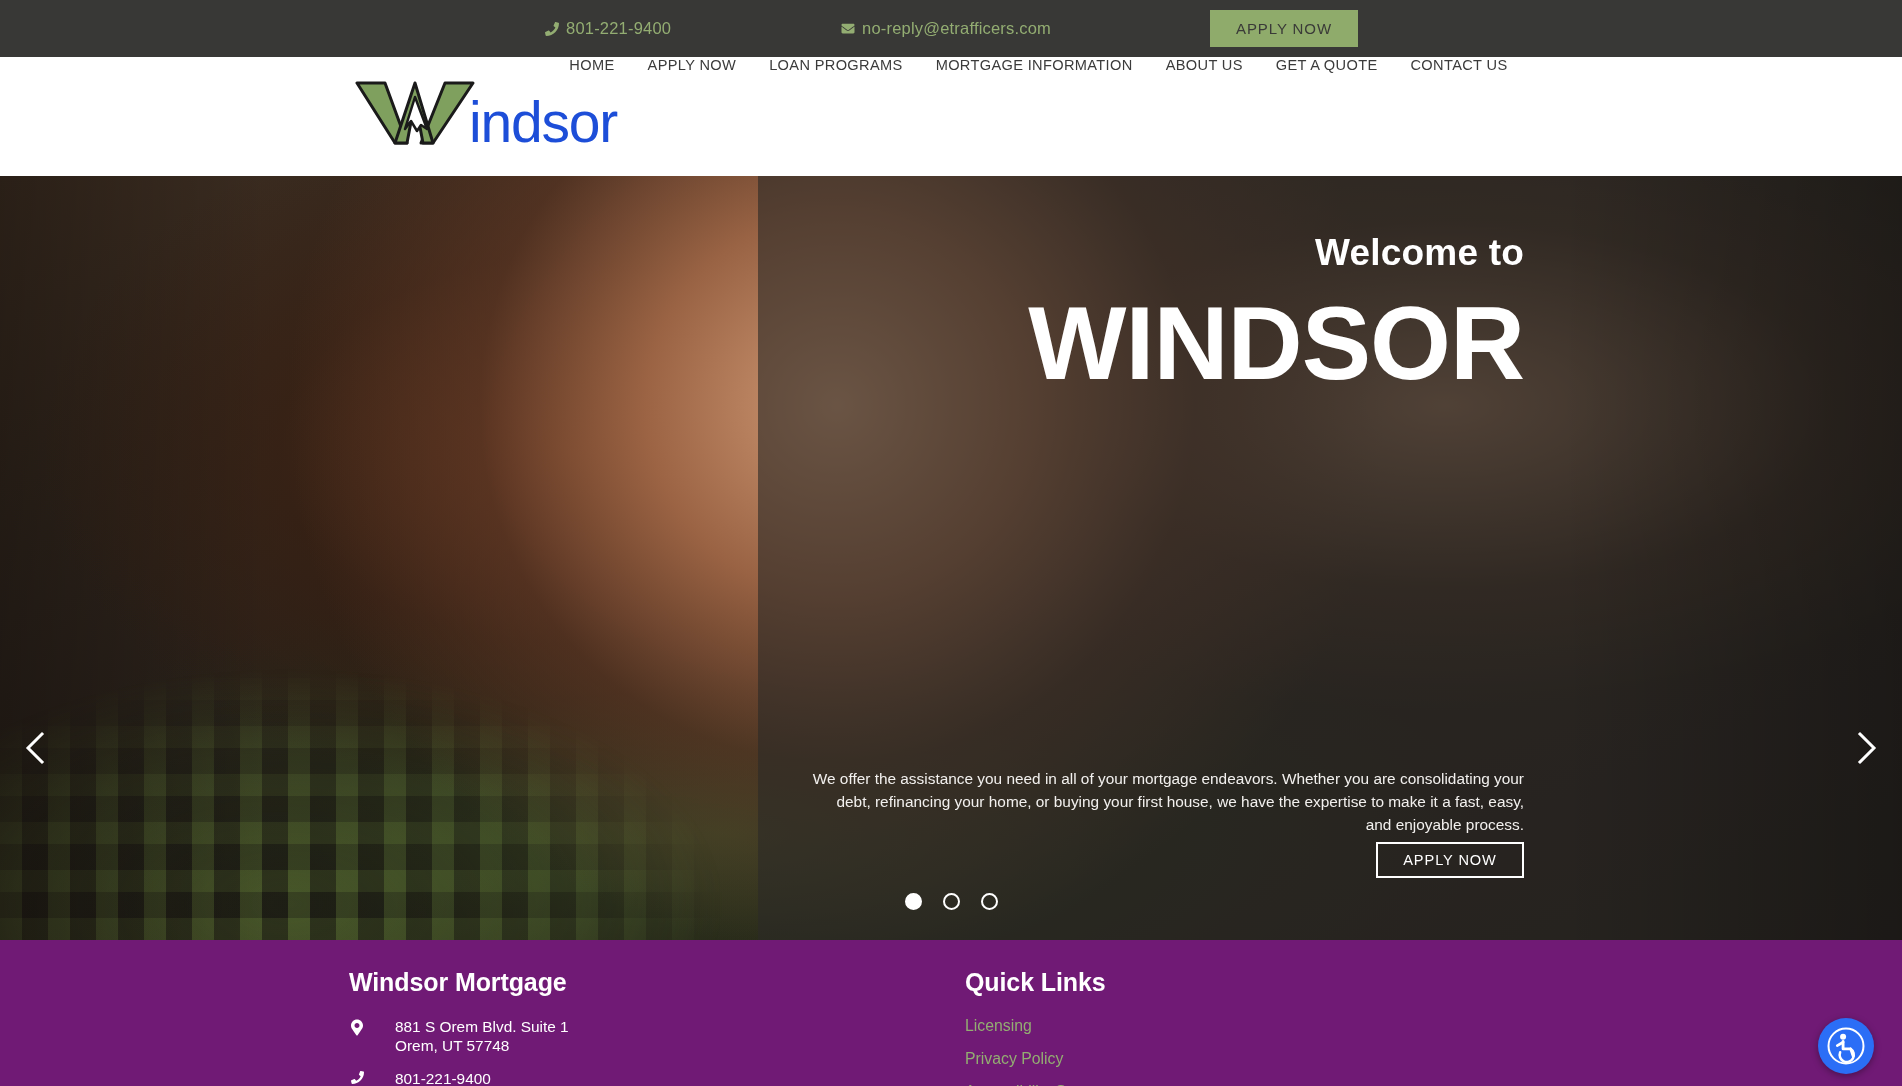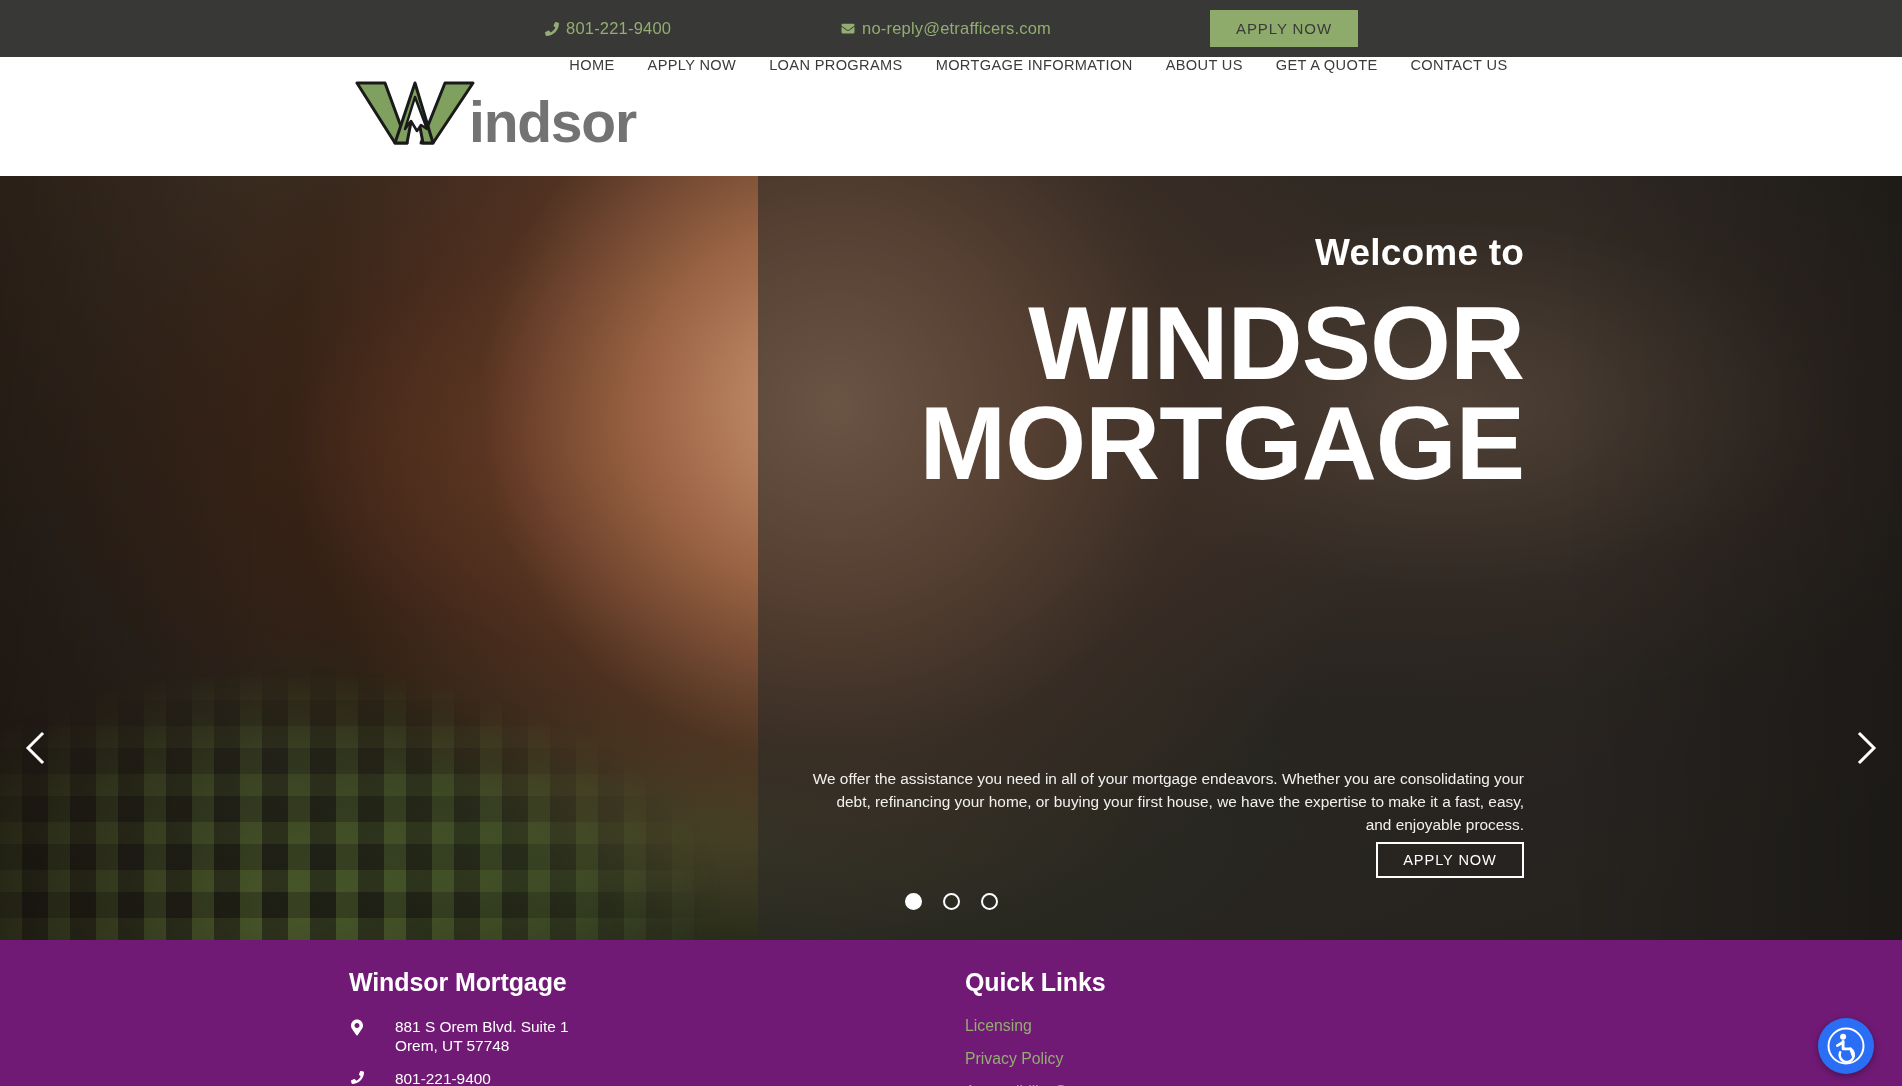--- a/index.html
+++ b/index.html
@@ -56,7 +56,7 @@
   }
   .logo-mark{ display:block; }
   .logo-word{
-    font-size:57px; font-weight:bold; color:#737373;
+    font-size:57px; font-weight:normal; color:#1d4ed8;
     letter-spacing:-1.2px; line-height:1;
     margin-left:-6px; margin-bottom:4px;
     font-family:"Liberation Sans", sans-serif;

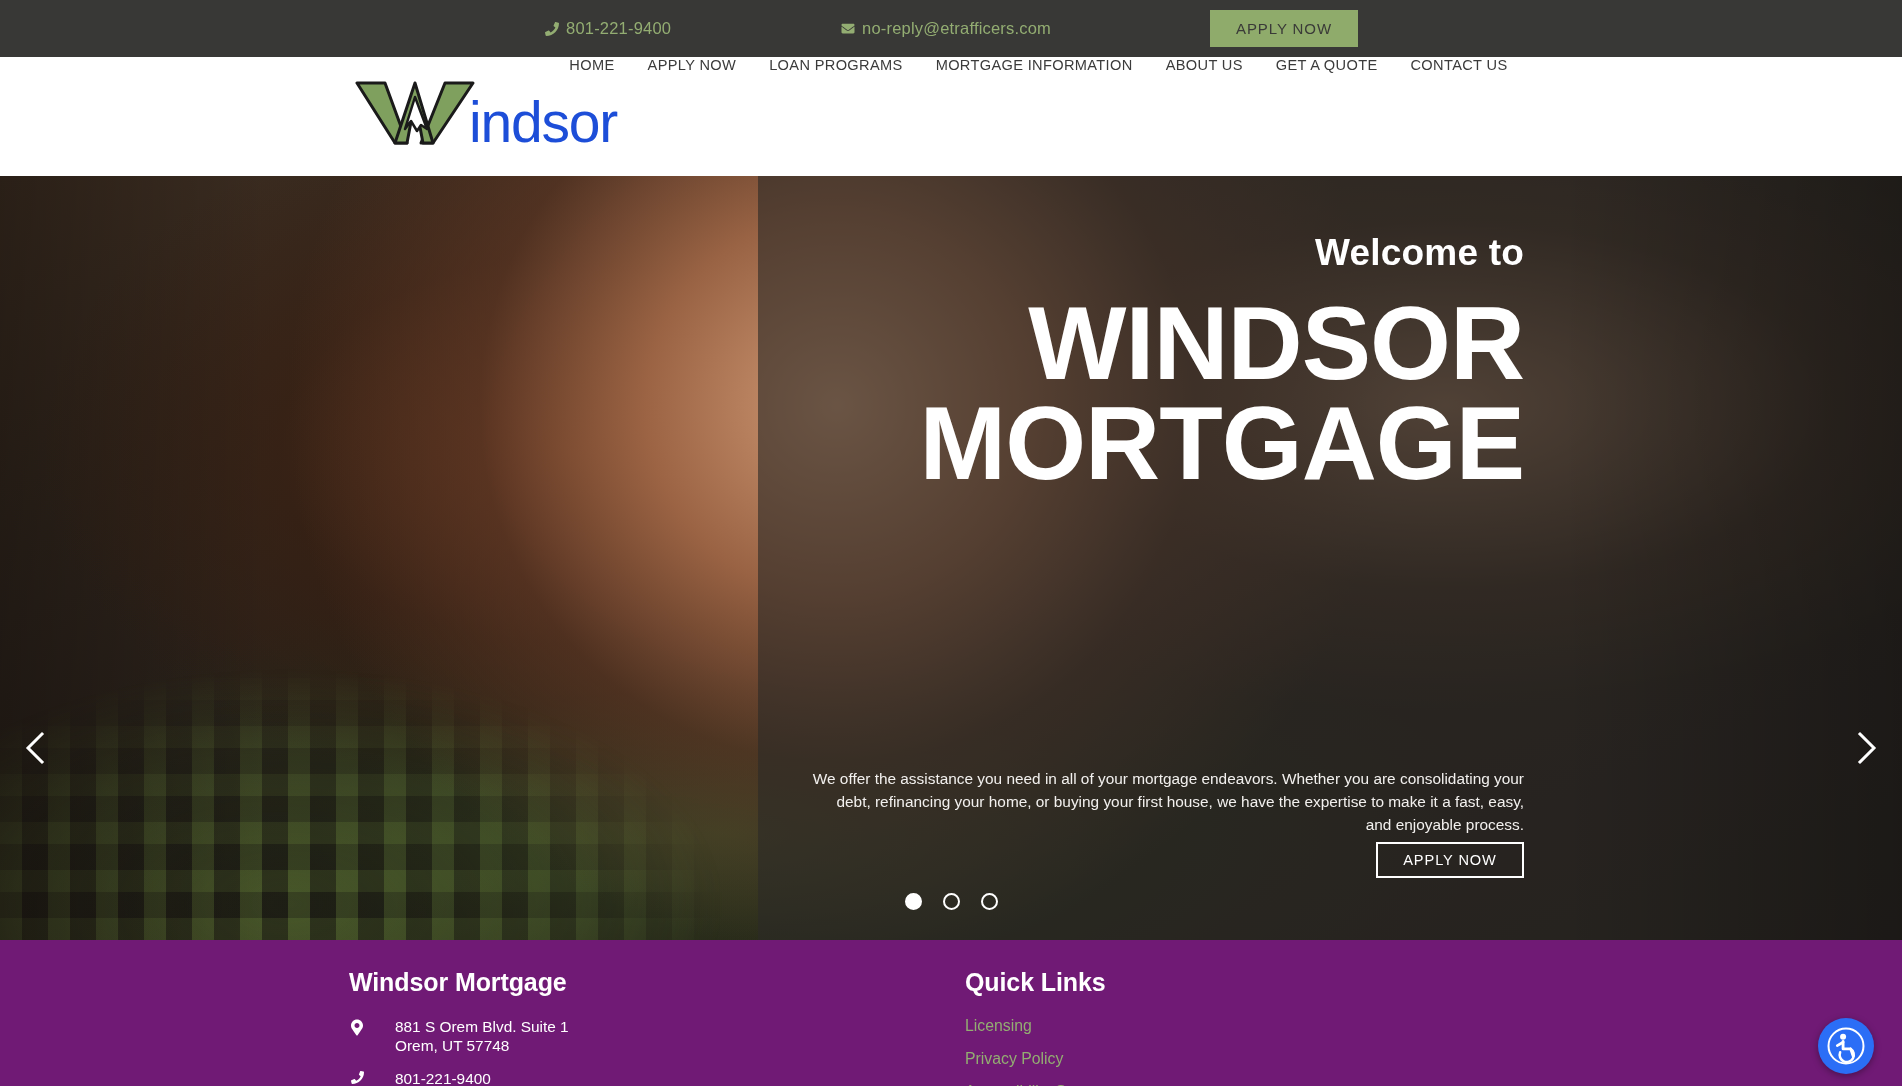--- a/index.html
+++ b/index.html
@@ -267,7 +267,6 @@
     <div class="hero-eyebrow">Welcome to</div>
     <div class="hero-title">
       <div>WINDSOR</div>
-      <div>MORTGAGE</div>
     </div>
     <p class="hero-sub">We offer the assistance you need in all of your mortgage endeavors. Whether you are consolidating your debt, refinancing your home, or buying your first house, we have the expertise to make it a fast, easy, and enjoyable process.</p>
     <button class="hero-cta">APPLY NOW</button>

